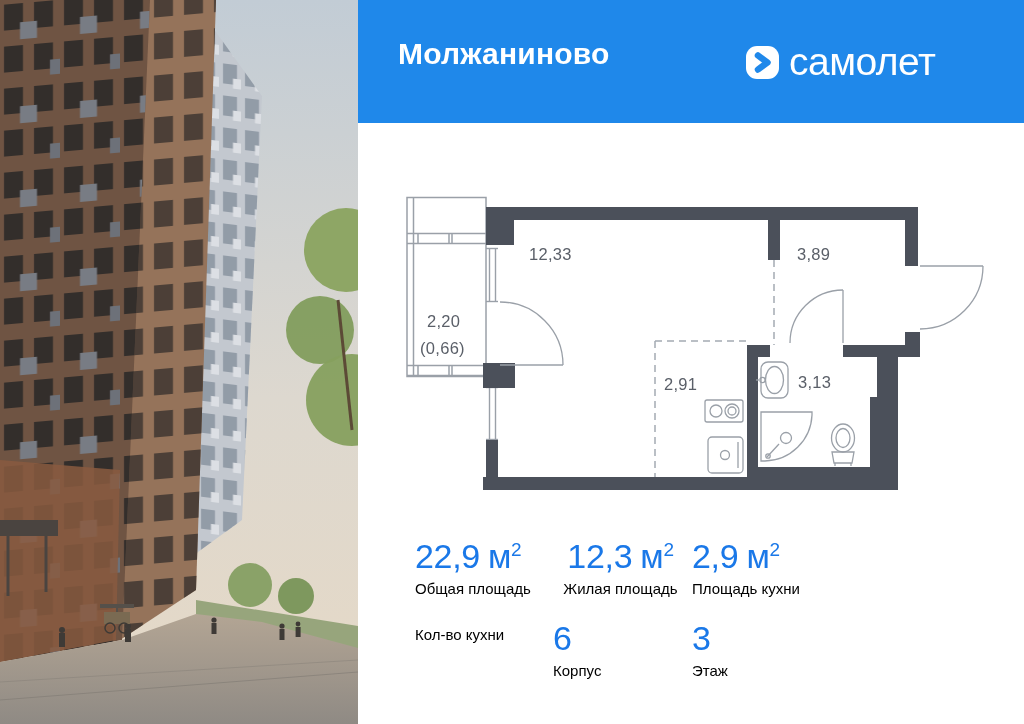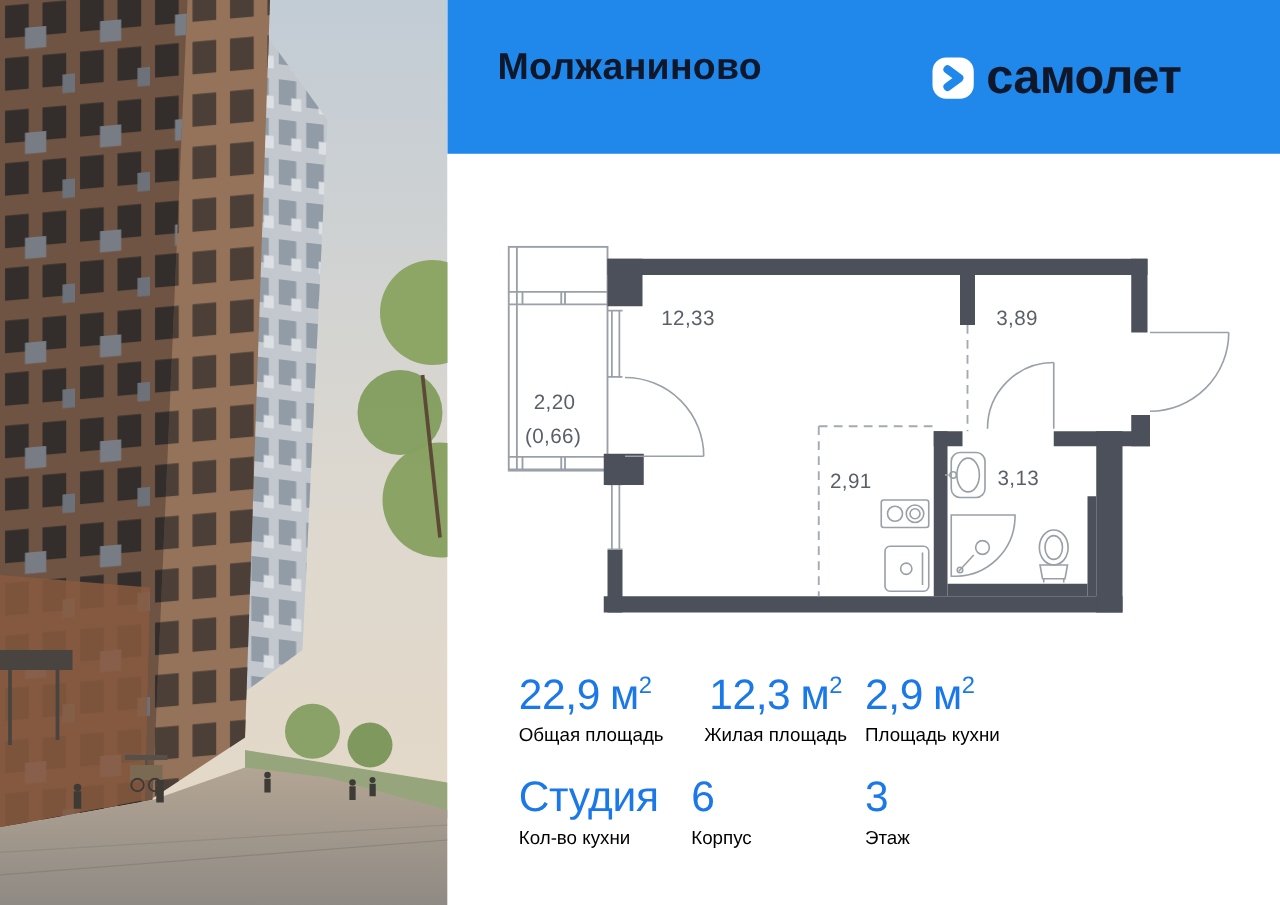--- a/index.html
+++ b/index.html
@@ -20,7 +20,7 @@
   }
   .project-title{
     position:absolute;left:40px;top:36px;
-    font-size:30px;line-height:36px;font-weight:700;color:#0f172a;
+    font-size:30px;line-height:36px;font-weight:700;color:#ffffff;
     letter-spacing:.2px;
   }
   .logo{position:absolute;left:388px;top:40px;height:44px;display:flex;align-items:center;}

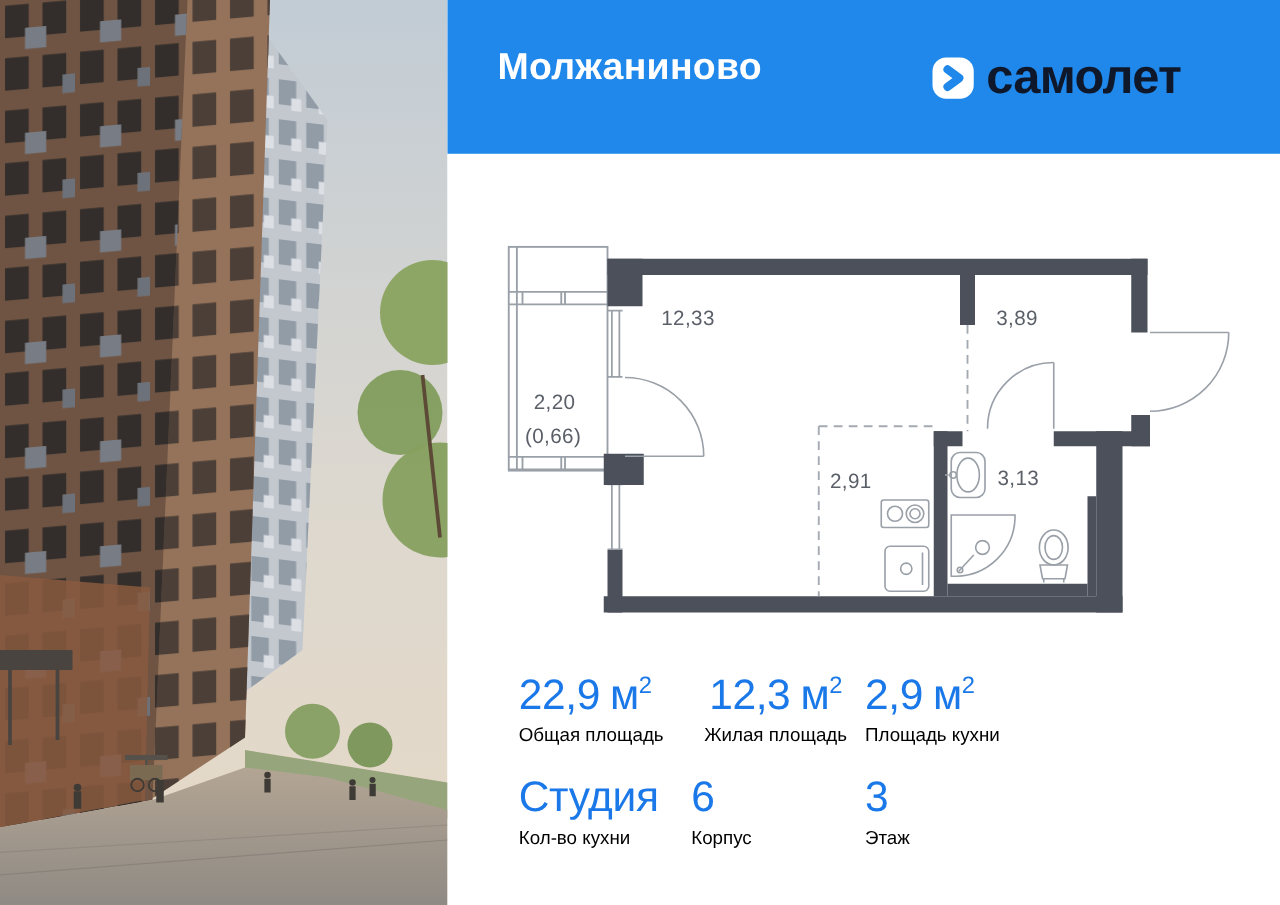--- a/index.html
+++ b/index.html
@@ -29,8 +29,8 @@
     display:flex;align-items:center;justify-content:center;flex:0 0 auto;
   }
   .logo-word{
-    margin-left:10px;color:#0f172a;font-size:39px;line-height:40px;
-    font-weight:700;letter-spacing:-.5px;
+    margin-left:10px;color:#ffffff;font-size:39px;line-height:40px;
+    font-weight:400;letter-spacing:-.5px;
   }
   
   .plan{position:absolute;left:405px;top:195px;width:580px;height:300px;}

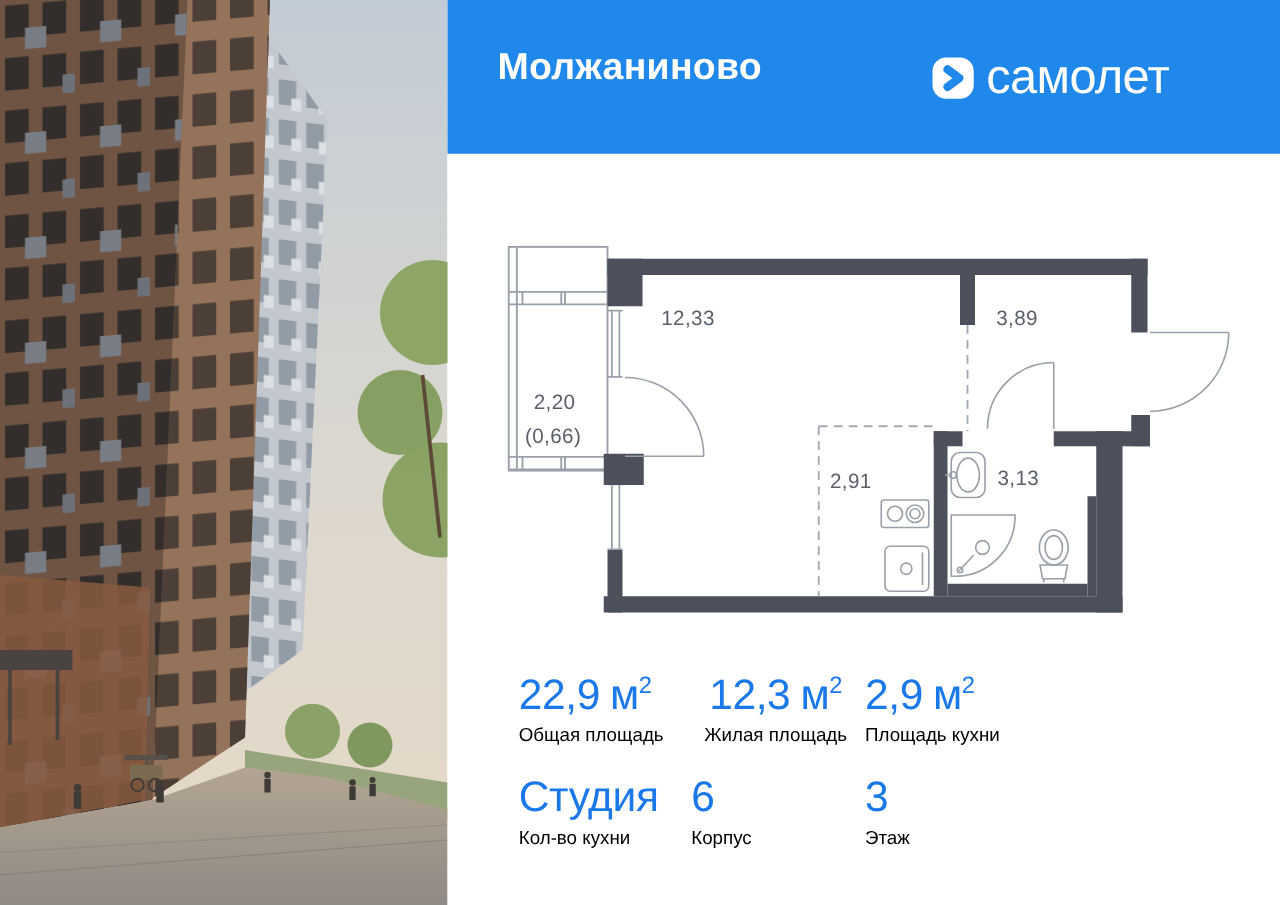--- a/index.html
+++ b/index.html
@@ -293,7 +293,6 @@
   <div class="lbl">Площадь кухни</div>
 </div>
 <div class="stat s4">
-  <div class="val"><span>Студия</span><span class="unit"></span><sup></sup></div>
   <div class="lbl">Кол-во кухни</div>
 </div>
 <div class="stat s5">

